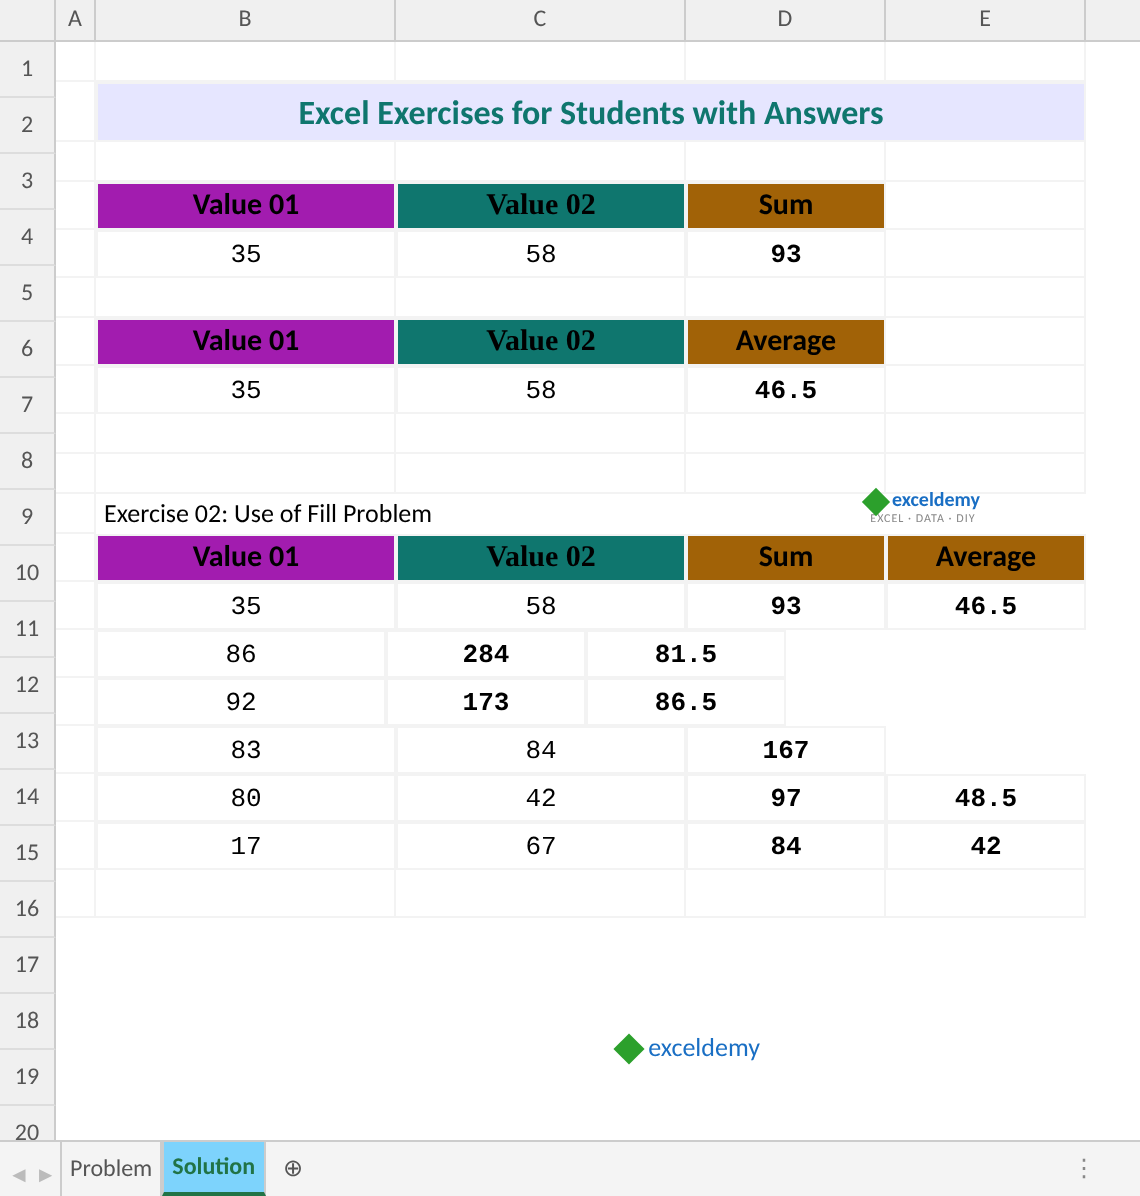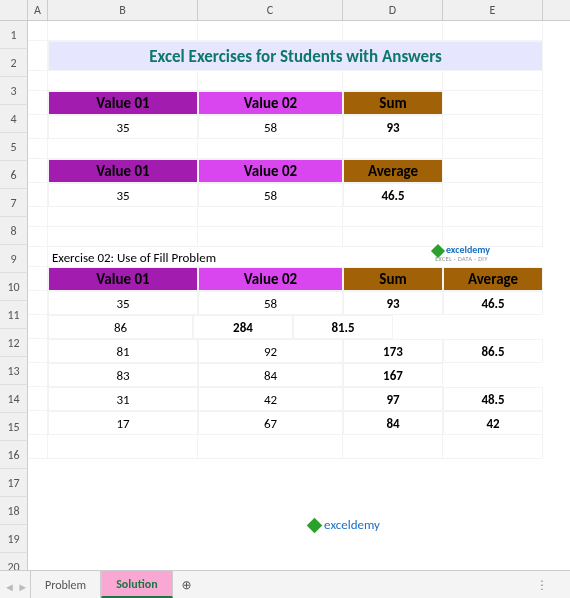--- a/index.html
+++ b/index.html
@@ -78,7 +78,7 @@
   }
   .ex-label { font-size: 13px; }
   .hdr-blue { background: #a21caf; font-weight: bold; justify-content: center; border: 1px solid #000;}
-  .hdr-pink { background: #d946ef; font-weight: bold; justify-content: center; border: 1px solid #000;}
+  .hdr-pink { background: #0f766e; font-weight: bold; justify-content: center; border: 1px solid #000; font-family: Liberation Serif, serif;}
   .hdr-green{ background: #a16207; font-weight: bold; justify-content: center; border: 1px solid #000;}
   .bcell { border: 1px solid #000; justify-content: center; }
   .bold { font-weight: bold; }

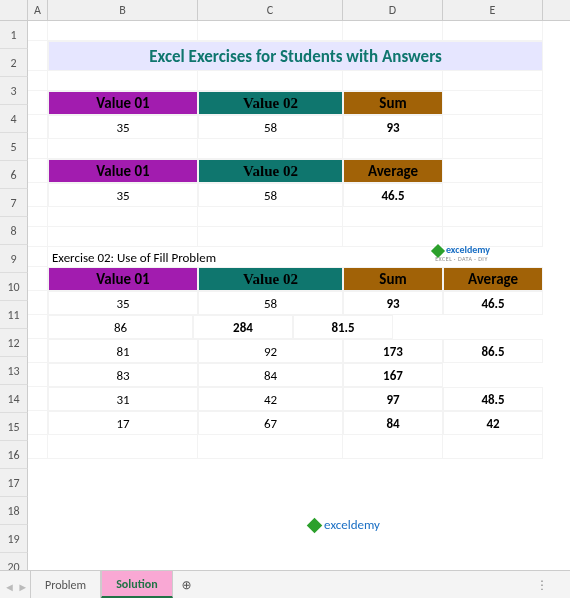--- a/index.html
+++ b/index.html
@@ -80,7 +80,7 @@
   .hdr-blue { background: #a21caf; font-weight: bold; justify-content: center; border: 1px solid #000;}
   .hdr-pink { background: #0f766e; font-weight: bold; justify-content: center; border: 1px solid #000; font-family: Liberation Serif, serif;}
   .hdr-green{ background: #a16207; font-weight: bold; justify-content: center; border: 1px solid #000;}
-  .bcell { border: 1px solid #000; justify-content: center; }
+  .bcell { border: 1px solid #000; justify-content: center; font-family: Liberation Mono, monospace; }
   .bold { font-weight: bold; }
   .hdr-big { font-size: 15px; }
 

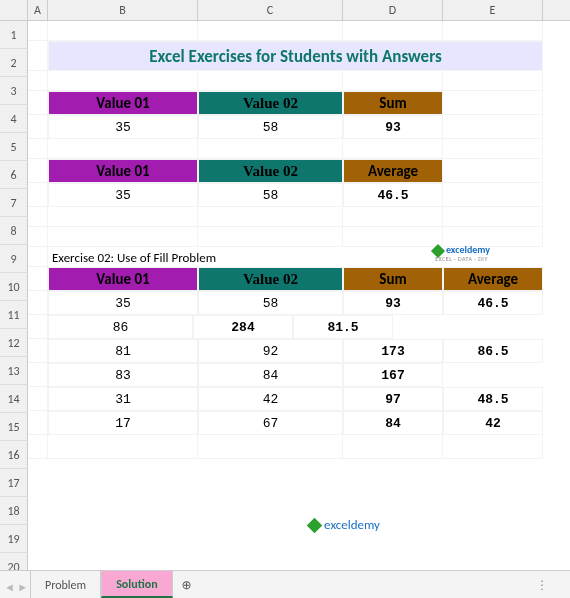--- a/index.html
+++ b/index.html
@@ -312,7 +312,6 @@
         </div>
       <div class="cell-row">
           <div class="cell wA h24"></div>
-        <div class="cell wB h24 bcell">81</div>
         <div class="cell wC h24 bcell">92</div>
         <div class="cell wD h24 bcell bold">173</div>
         <div class="cell wE h24 bcell bold">86.5</div>

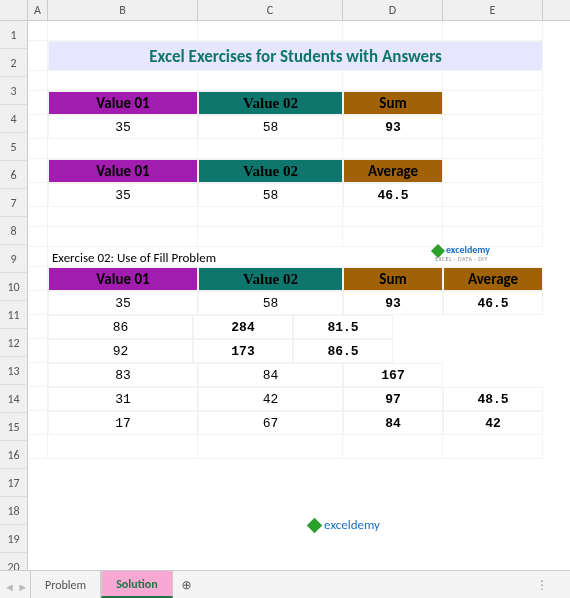--- a/index.html
+++ b/index.html
@@ -324,7 +324,7 @@
         </div>
       <div class="cell-row">
           <div class="cell wA h24"></div>
-        <div class="cell wB h24 bcell">31</div>
+        <div class="cell wB h24 bcell">80</div>
         <div class="cell wC h24 bcell">42</div>
         <div class="cell wD h24 bcell bold">97</div>
         <div class="cell wE h24 bcell bold">48.5</div>

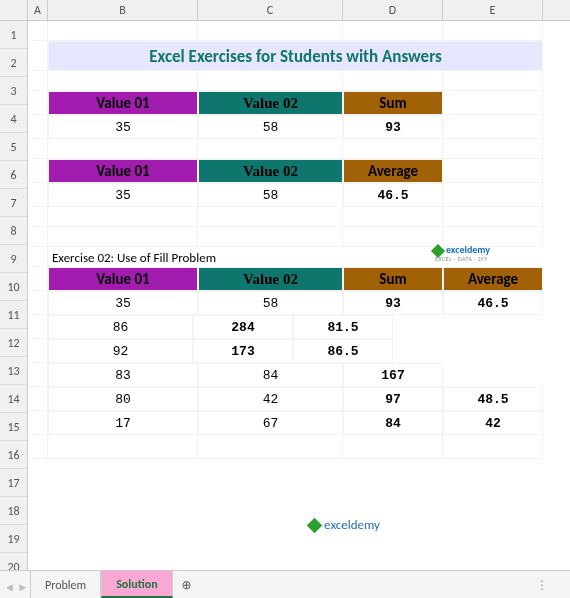--- a/index.html
+++ b/index.html
@@ -131,7 +131,7 @@
     gap: 0;
   }
   .tab {
-    padding: 0 14px;
+    padding: 0 4px;
     height: 100%;
     display: flex;
     align-items: center;

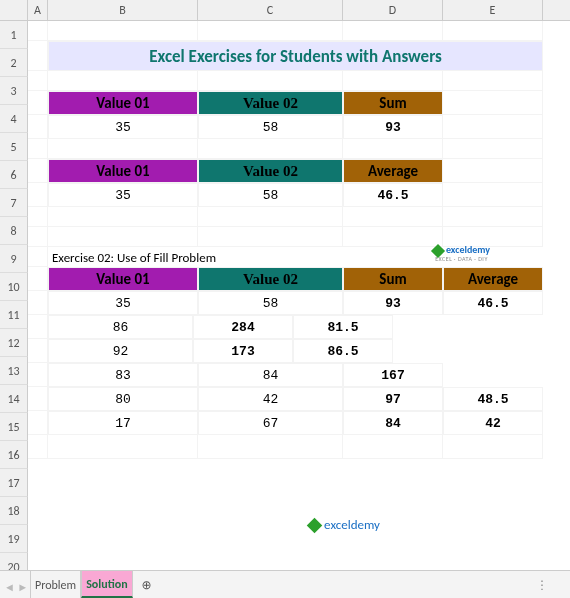--- a/index.html
+++ b/index.html
@@ -142,7 +142,7 @@
     text-align: center;
   }
   .tab.active {
-    background: #f9a8d4;
+    background: #7dd3fc;
     color: #217346;
     font-weight: bold;
     border-bottom: 2px solid #217346;

